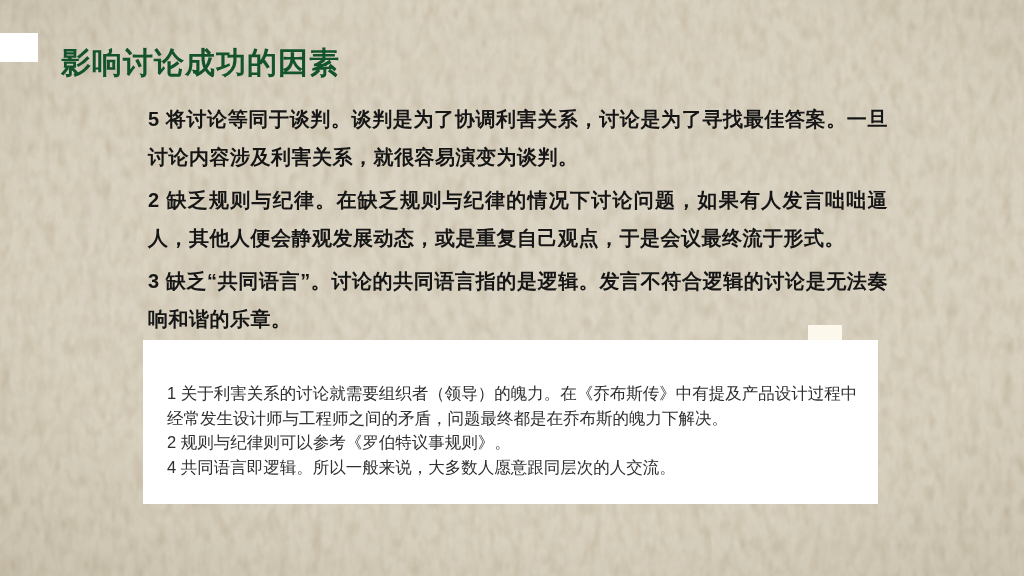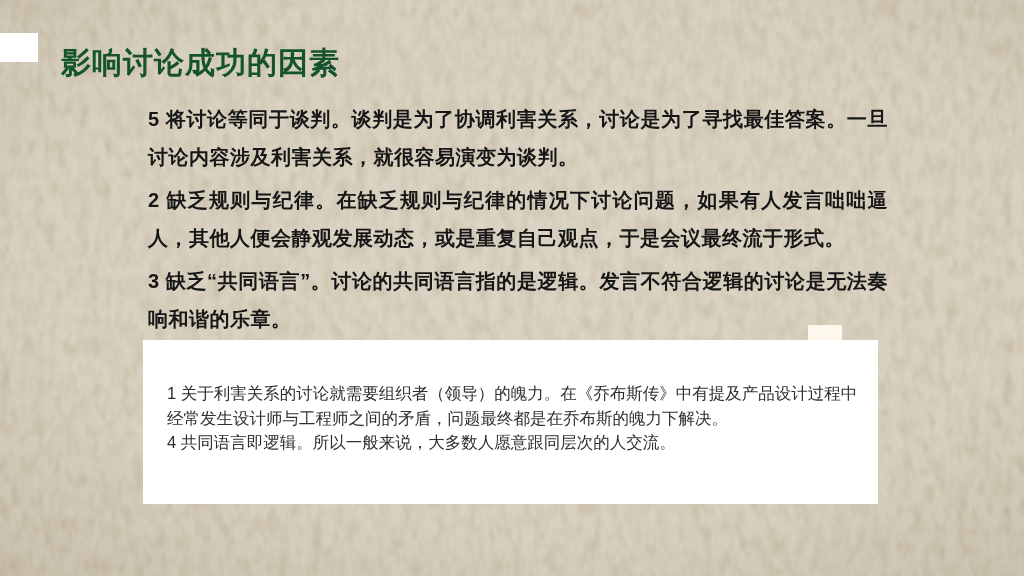--- a/index.html
+++ b/index.html
@@ -115,6 +115,7 @@
 
   <div class="notes-box">
     <p>1 关于利害关系的讨论就需要组织者（领导）的魄力。在《乔布斯传》中有提及产品设计过程中经常发生设计师与工程师之间的矛盾，问题最终都是在乔布斯的魄力下解决。</p>
+    <p>2 规则与纪律则可以参考《罗伯特议事规则》。</p>
     <p>4 共同语言即逻辑。所以一般来说，大多数人愿意跟同层次的人交流。</p>
   </div>
 

